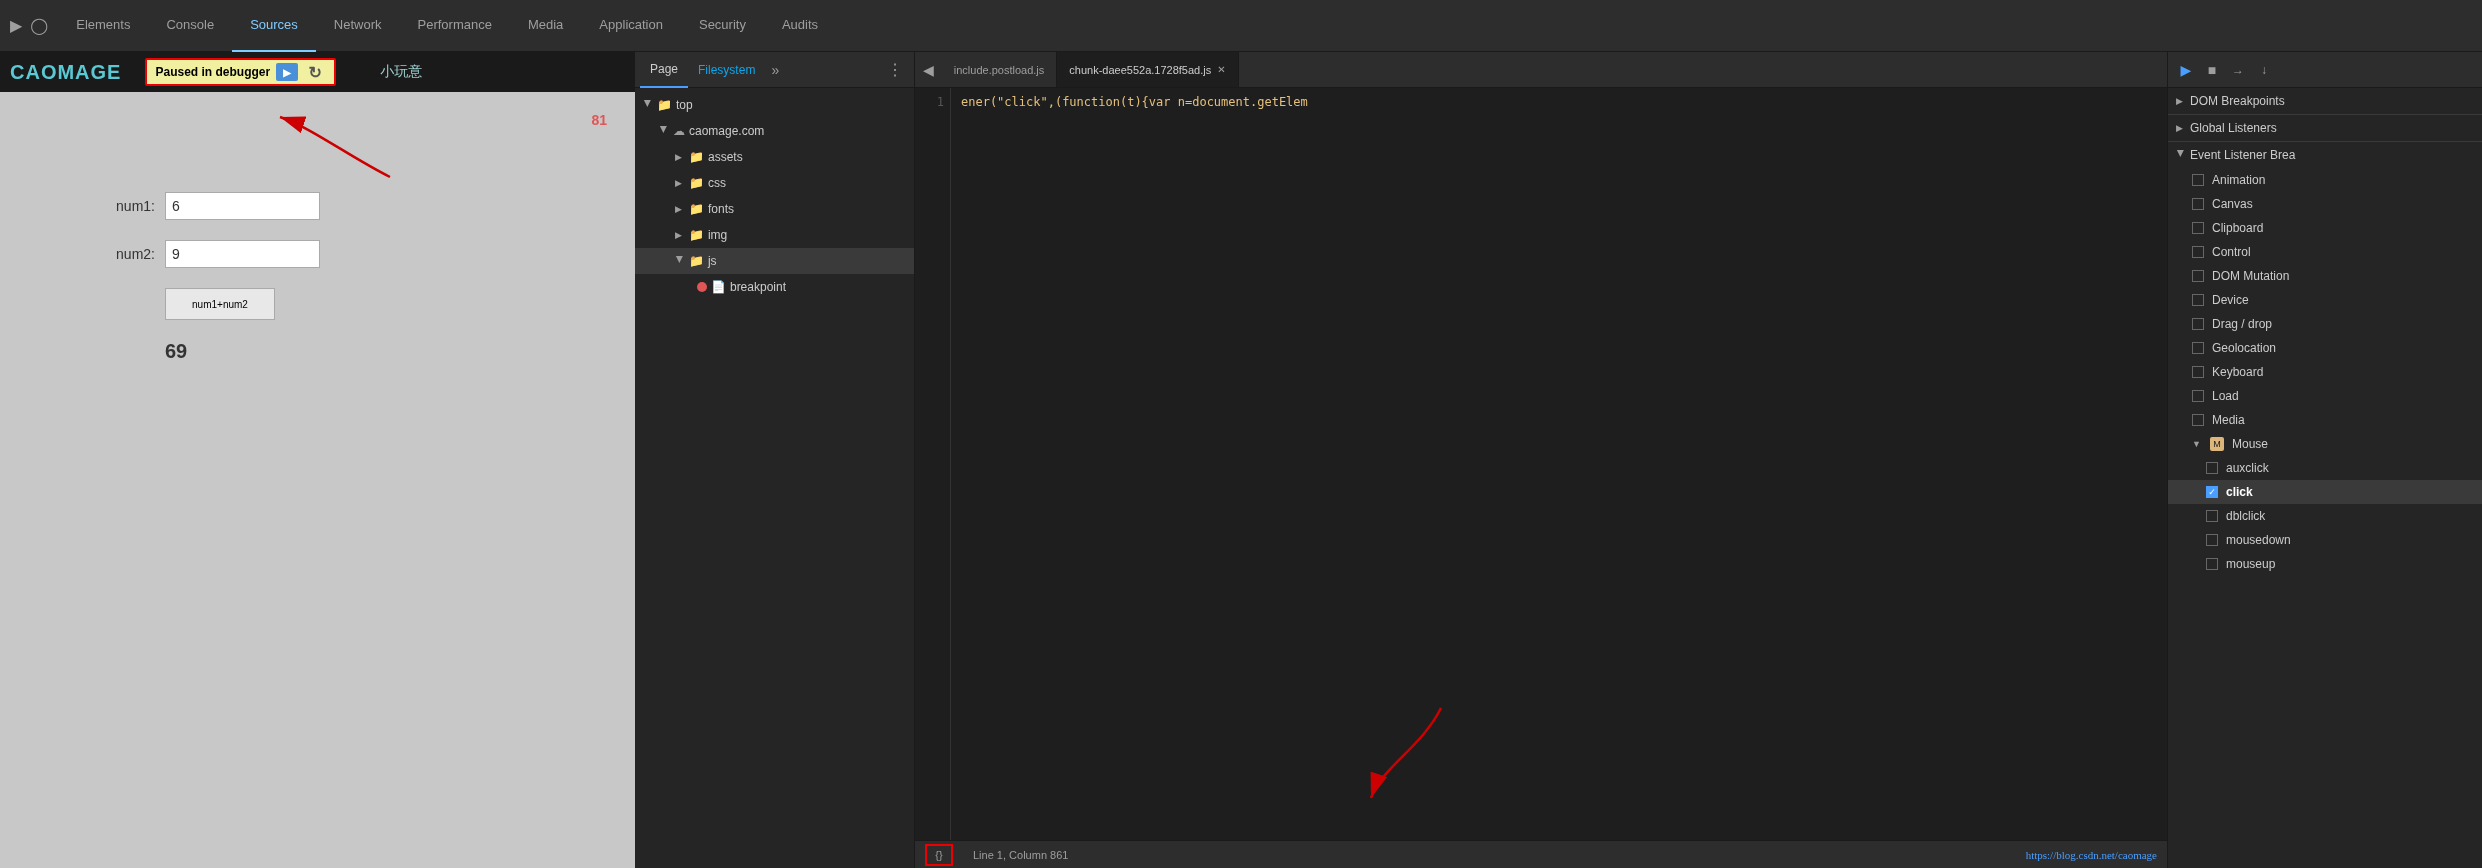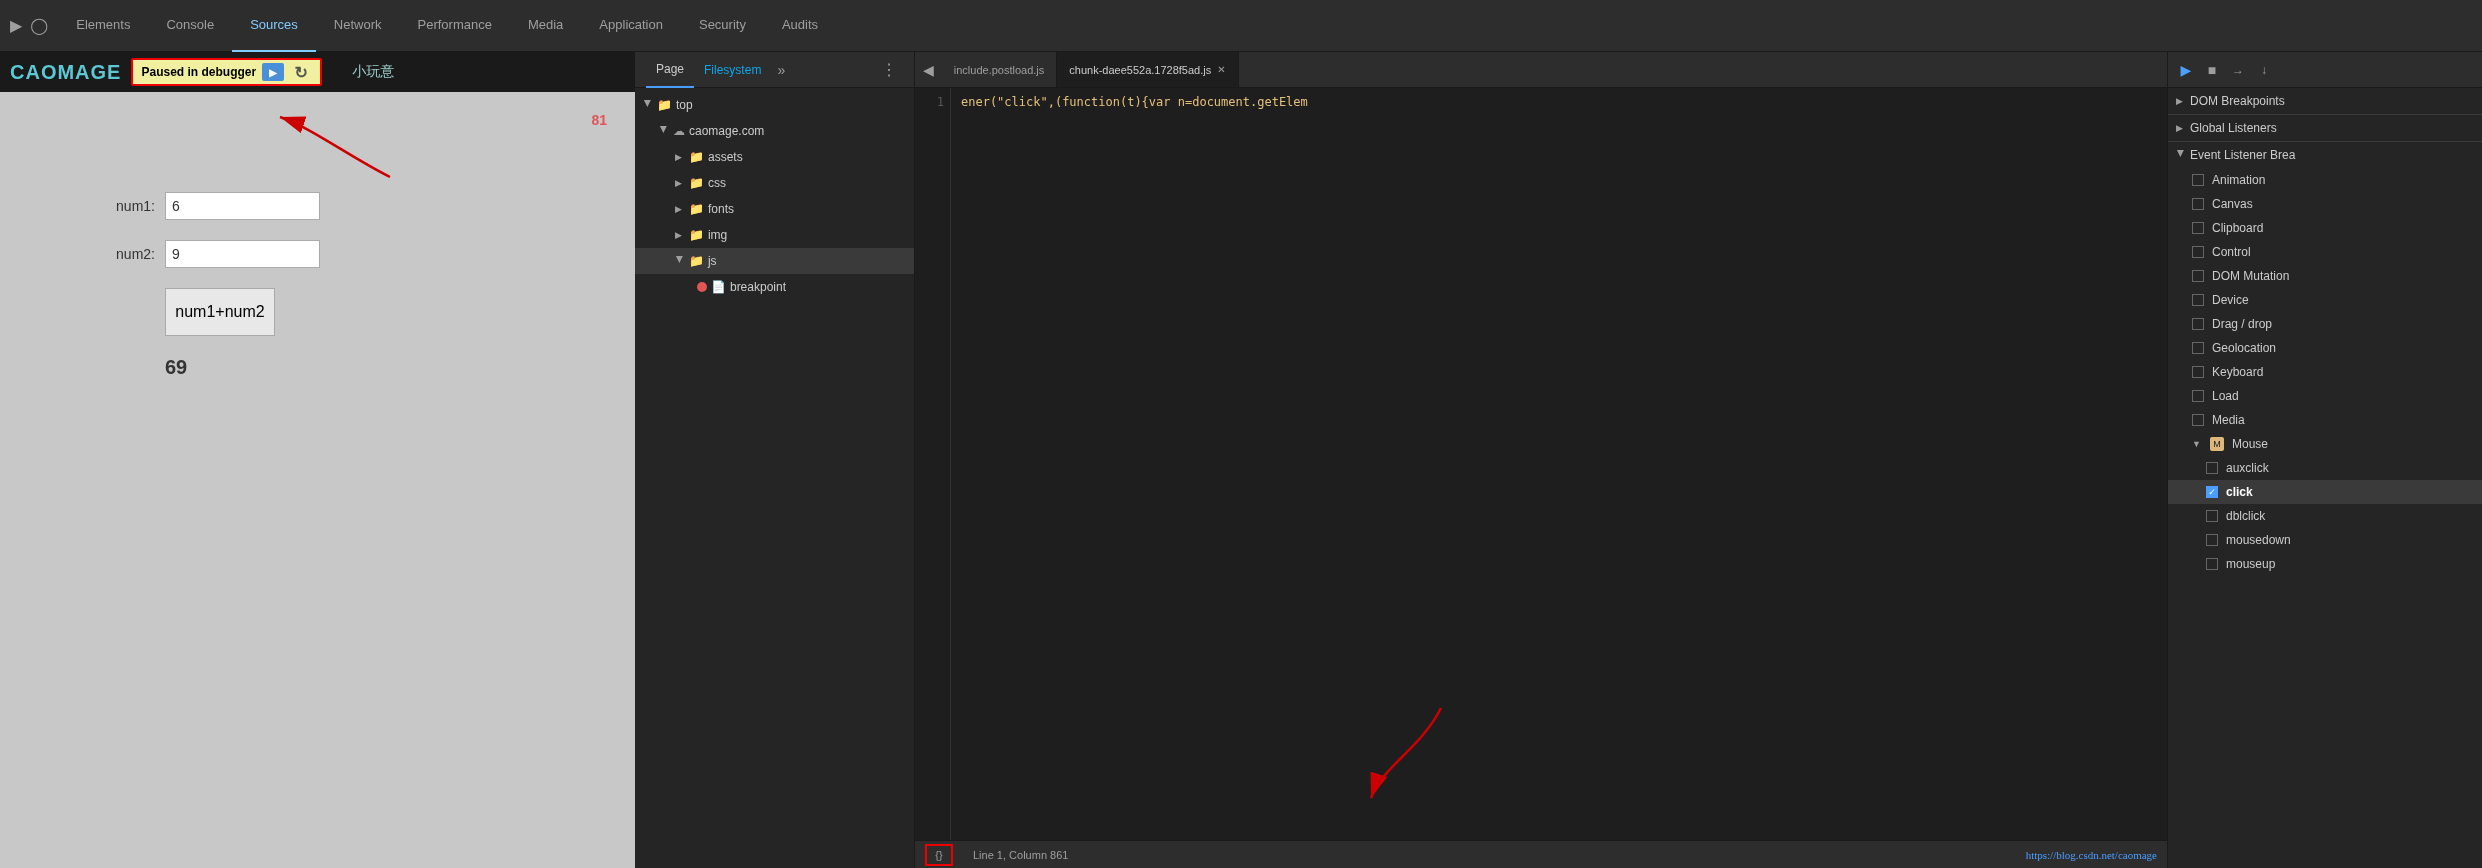--- a/index.html
+++ b/index.html
@@ -43,7 +43,7 @@
       display: flex;
       align-items: center;
       padding: 4px 10px;
-      gap: 10px;
+      gap: 24px;
       height: 40px;
     }
     .webpage-logo {

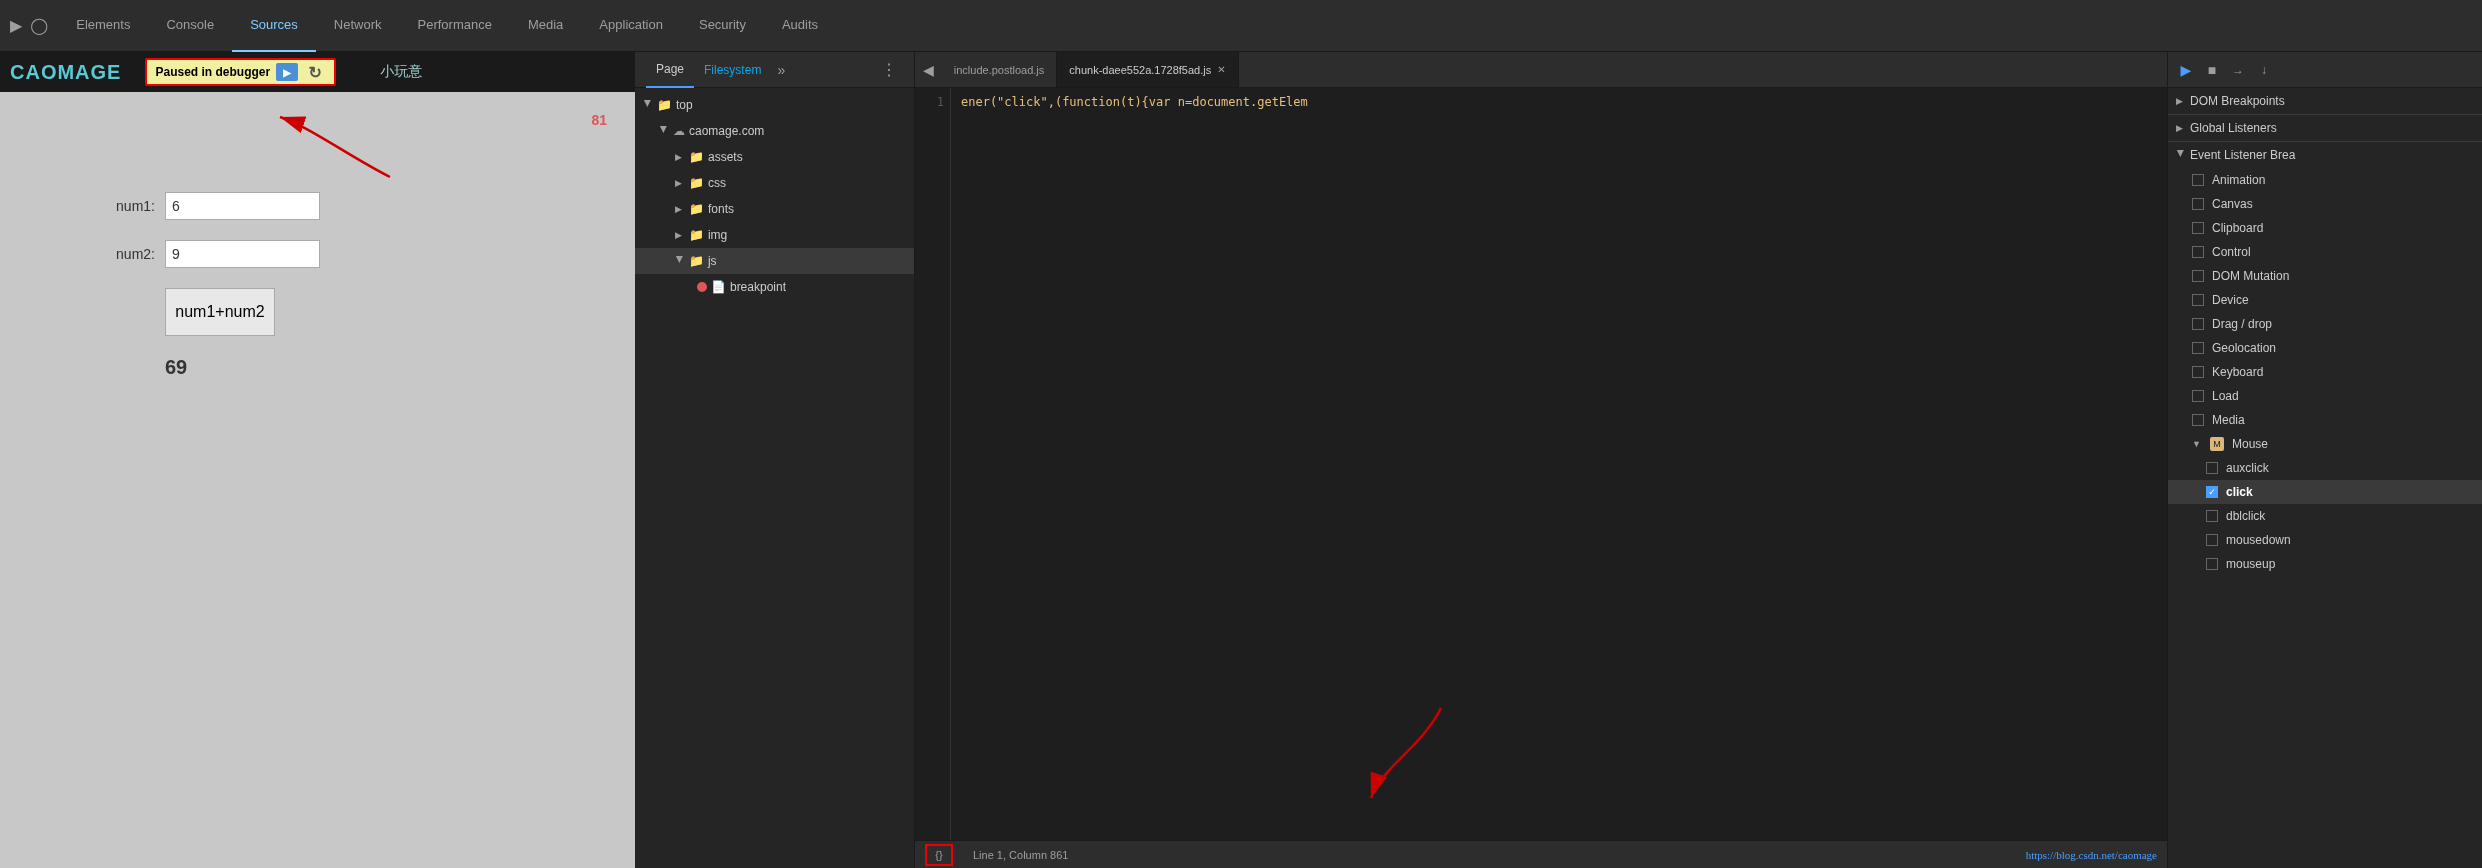--- a/index.html
+++ b/index.html
@@ -165,7 +165,7 @@
       background: #2d2d2d;
       border-bottom: 1px solid #1a1a1a;
       height: 36px;
-      padding: 0 11px;
+      padding: 0 5px;
     }
     .filetree-tab {
       padding: 0 10px;

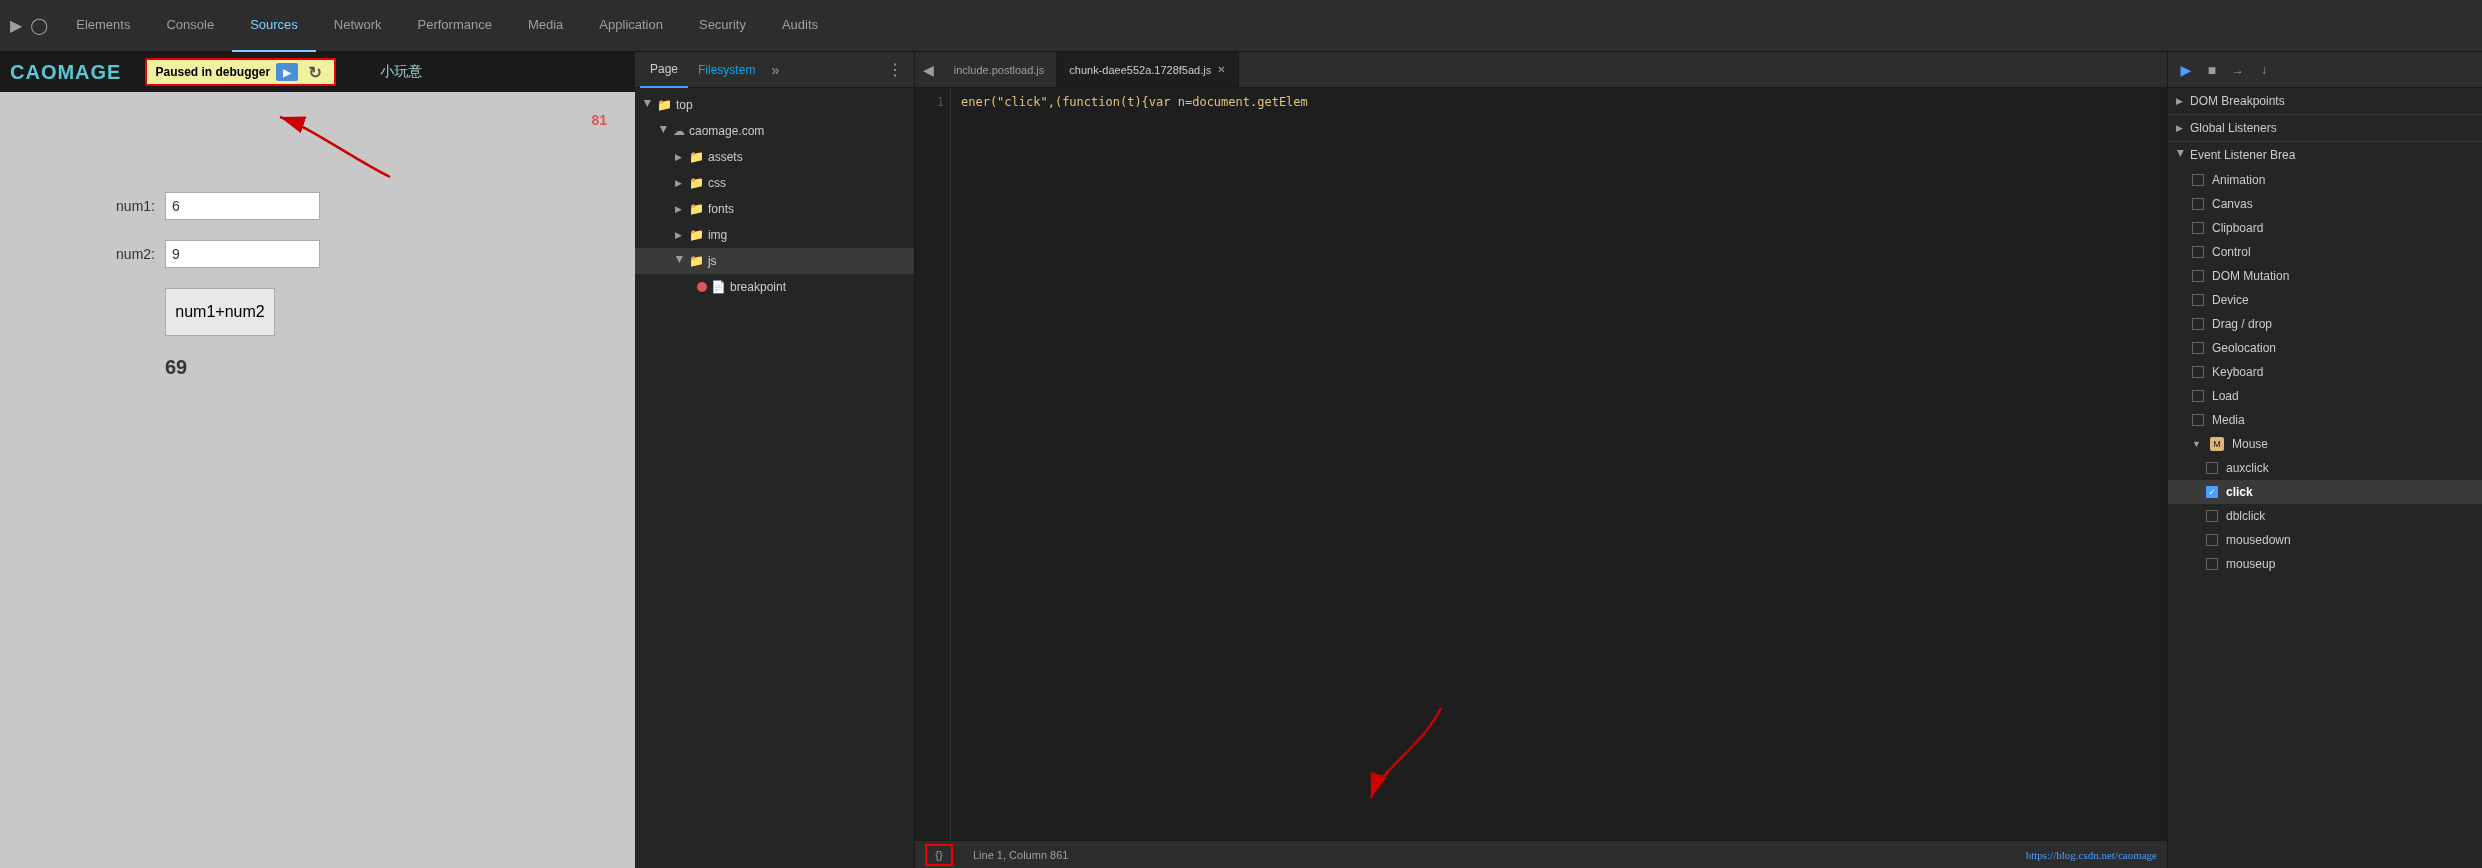--- a/index.html
+++ b/index.html
@@ -126,10 +126,10 @@
     }
     .calc-button {
       width: 110px;
-      height: 48px;
+      height: 32px;
       background: #e8e8e8;
       border: 1px solid #aaa;
-      font-size: 16px;
+      font-size: 10px;
       cursor: pointer;
       margin-left: 65px;
     }

